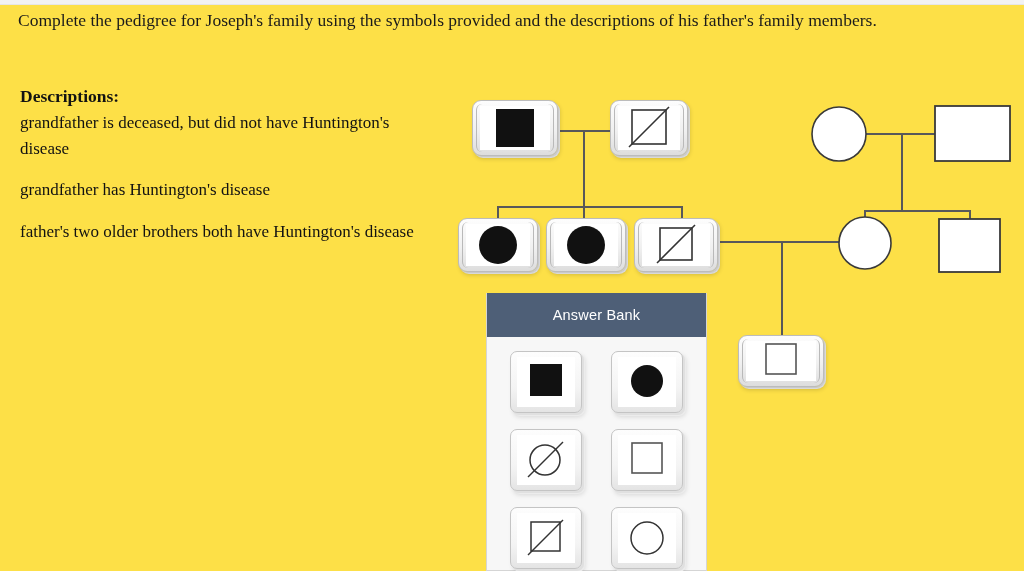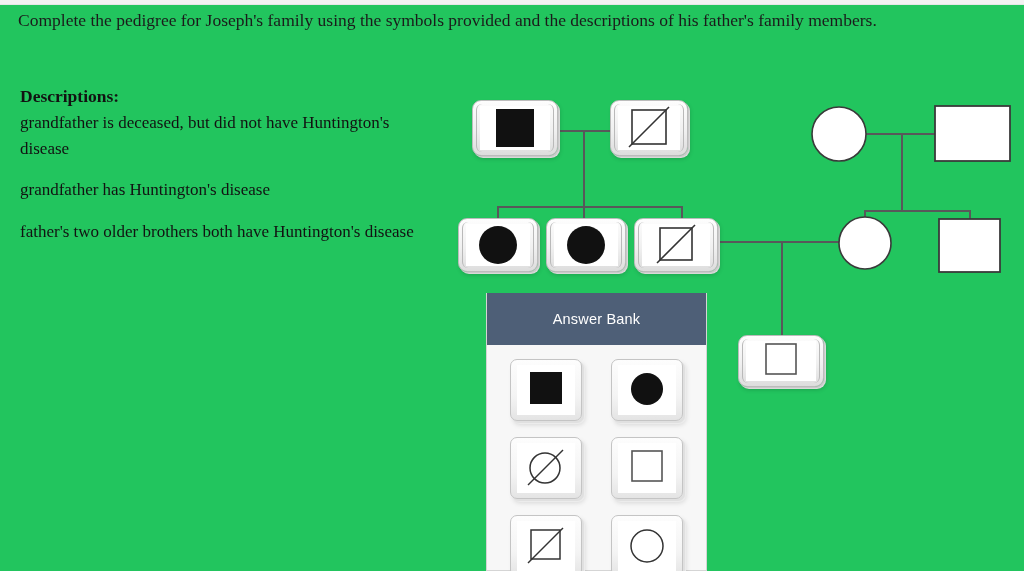--- a/index.html
+++ b/index.html
@@ -13,7 +13,7 @@
   #page {
     position: relative;
     width: 1024px; height: 571px;
-    background: #22c55e;
+    background: #fde047;
   }
   .topstrip {
     position: absolute; left: 0; top: 0;

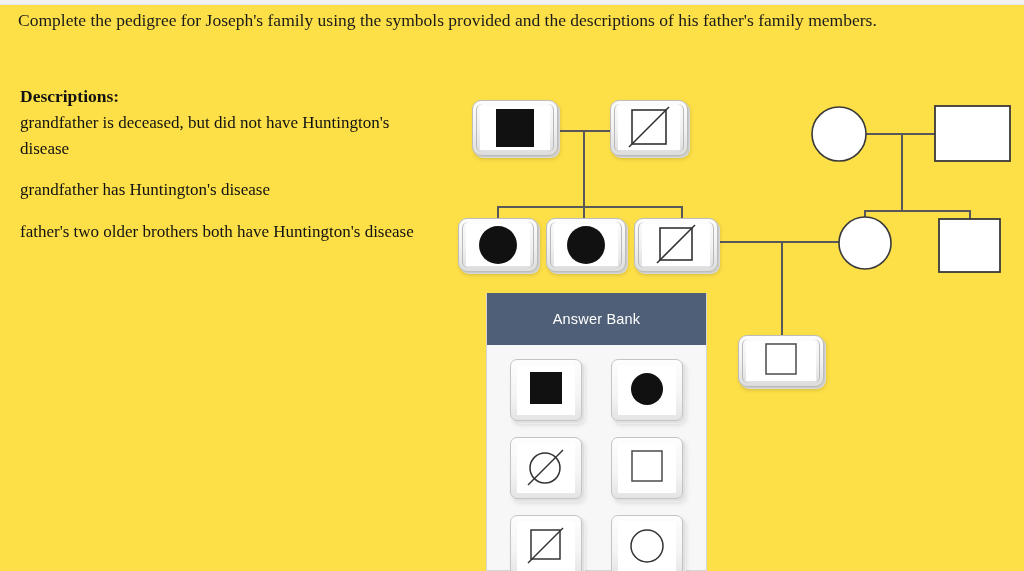--- a/index.html
+++ b/index.html
@@ -111,7 +111,7 @@
     border-top: none;
   }
   .ab-header {
-    height: 52px;
+    height: 44px;
     background: #4e5f77;
     color: #ffffff;
     font-family: "Liberation Sans", sans-serif;

